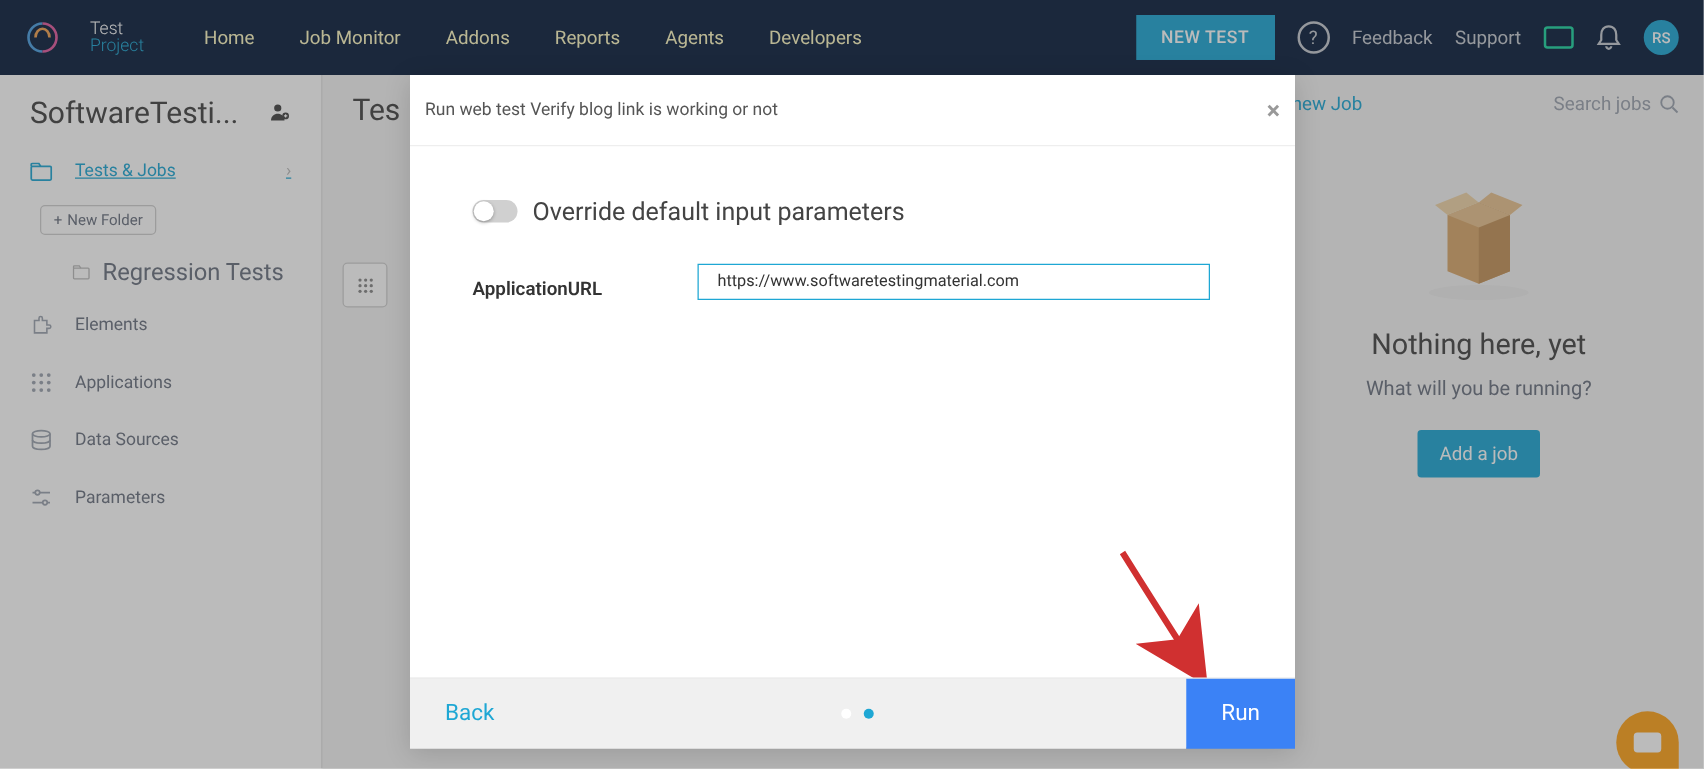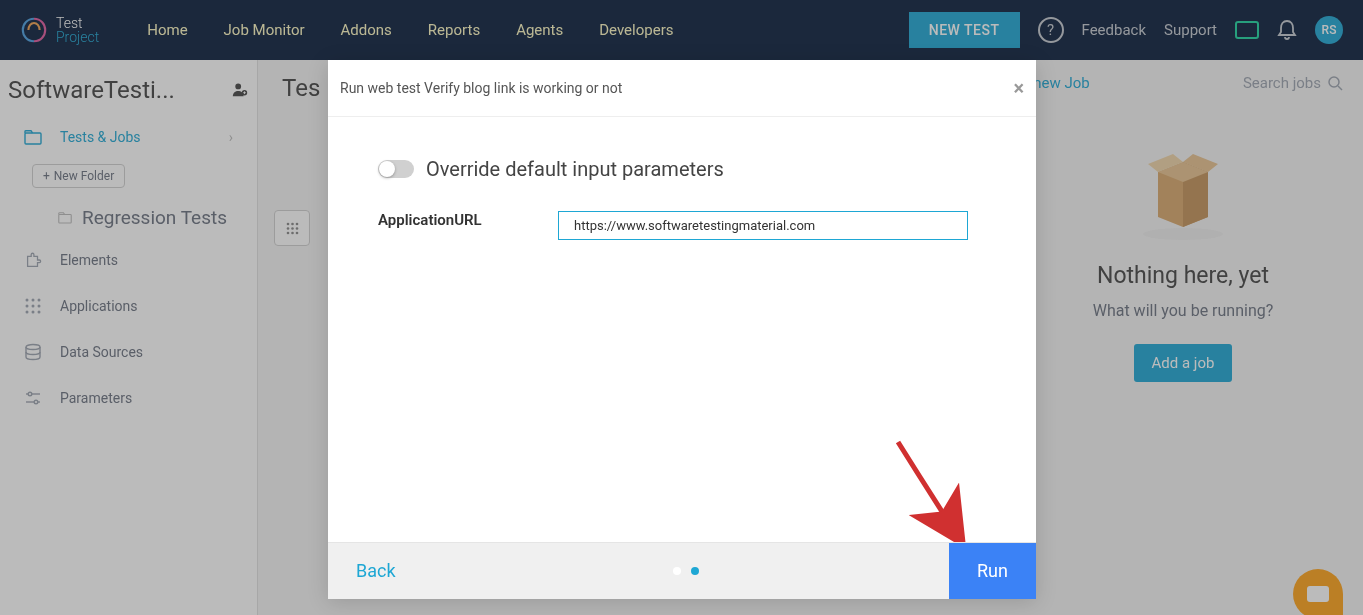--- a/index.html
+++ b/index.html
@@ -6,7 +6,7 @@
     body { background: #f5f5f5; width: 1363px; height: 615px; overflow: hidden; position: relative; }
     
     .header { background: #0a1e3c; height: 60px; display: flex; align-items: center; padding: 0 20px; }
-    .logo-area { display: flex; align-items: center; gap: 8px; margin-right: 30px; }
+    .logo-area { display: flex; align-items: center; gap: 24px; margin-right: 30px; }
     .logo-svg { width: 28px; height: 28px; }
     .logo-text { display: flex; flex-direction: column; line-height: 1; }
     .logo-top { color: #fff; font-size: 14px; font-weight: 300; }

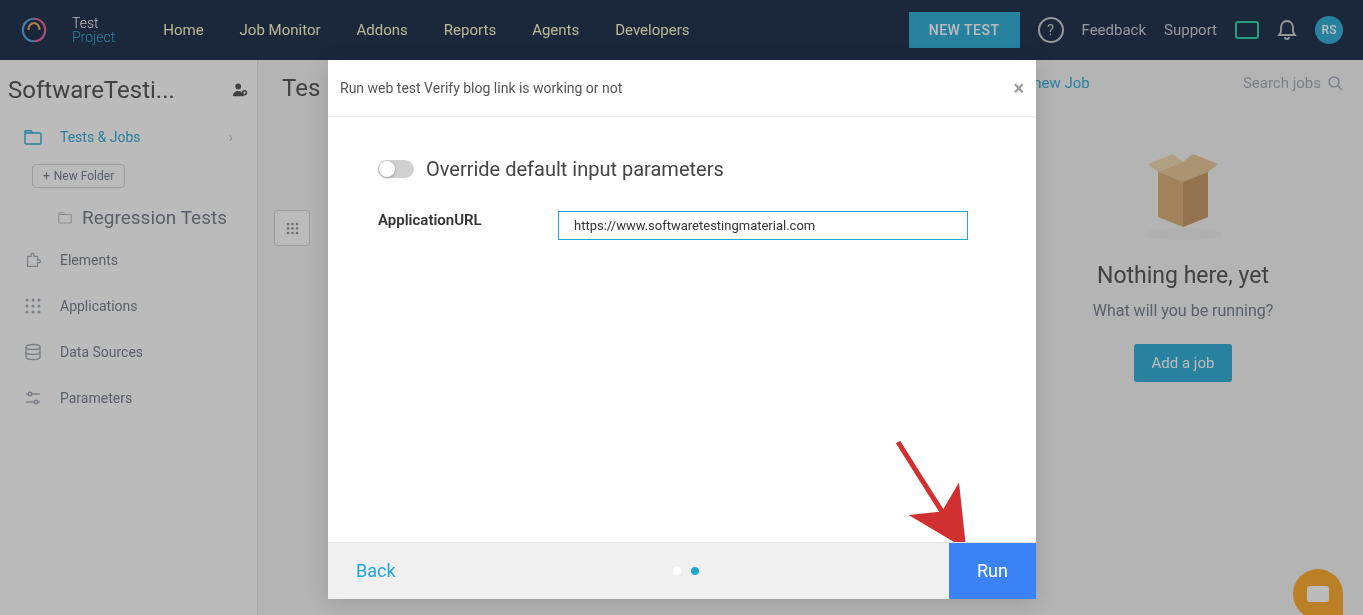--- a/index.html
+++ b/index.html
@@ -26,7 +26,7 @@
     .main-content { display: flex; height: calc(100% - 60px); position: relative; }
     
     .sidebar { width: 258px; background: #fff; border-right: 1px solid #e0e0e0; padding: 10px 0; }
-    .sidebar-title-row { display: flex; align-items: center; padding: 6px 8px 10px; gap: 12px; }
+    .sidebar-title-row { display: flex; align-items: center; padding: 6px 24px 10px; gap: 12px; }
     .sidebar-title { font-size: 24px; color: #444; font-weight: 400; flex: 1; white-space: nowrap; overflow: hidden; text-overflow: ellipsis; }
     .add-user-icon { color: #444; width: 18px; height: 18px; }
     .sidebar-item { display: flex; align-items: center; padding: 14px 24px; gap: 18px; color: #6b7280; cursor: pointer; position: relative; }

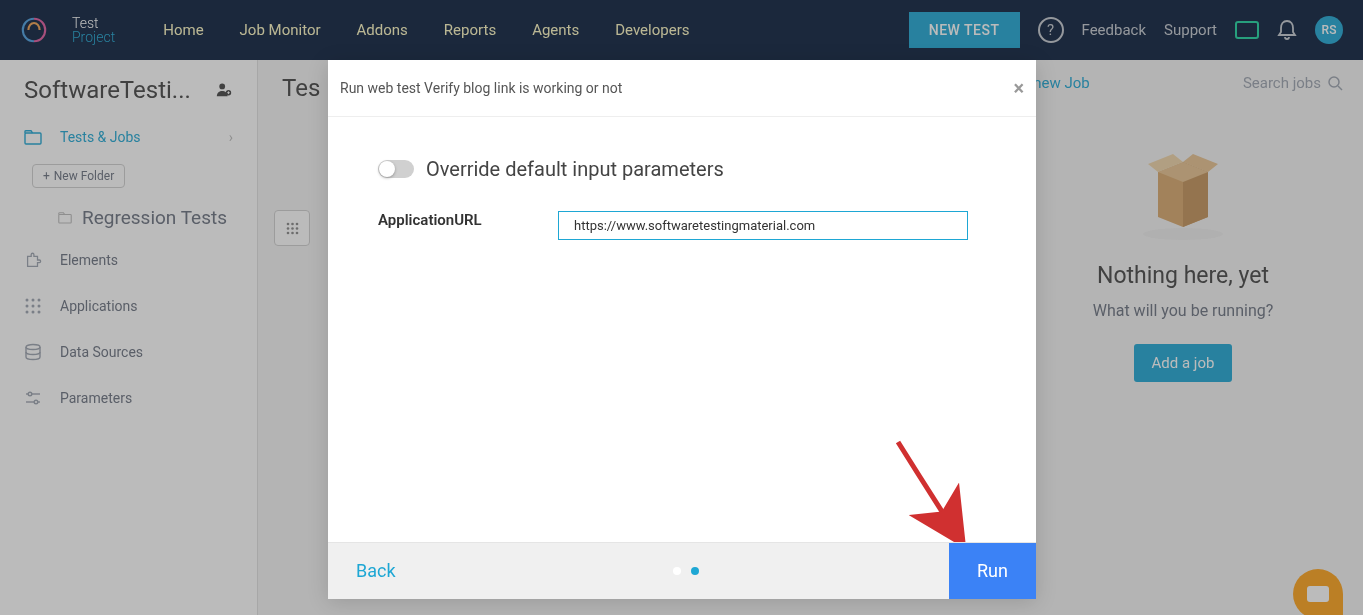--- a/index.html
+++ b/index.html
@@ -30,7 +30,7 @@
     .sidebar-title { font-size: 24px; color: #444; font-weight: 400; flex: 1; white-space: nowrap; overflow: hidden; text-overflow: ellipsis; }
     .add-user-icon { color: #444; width: 18px; height: 18px; }
     .sidebar-item { display: flex; align-items: center; padding: 14px 24px; gap: 18px; color: #6b7280; cursor: pointer; position: relative; }
-    .sidebar-item.active { color: #1ea7d4; }
+    .sidebar-item.active { color: #1ea7d4; text-decoration: underline; }
     .sidebar-item .item-label { font-size: 14px; }
     .sidebar-item .chevron { margin-left: auto; color: #bbb; font-size: 14px; }
     .sidebar-icon { width: 18px; height: 18px; display: flex; align-items: center; justify-content: center; }

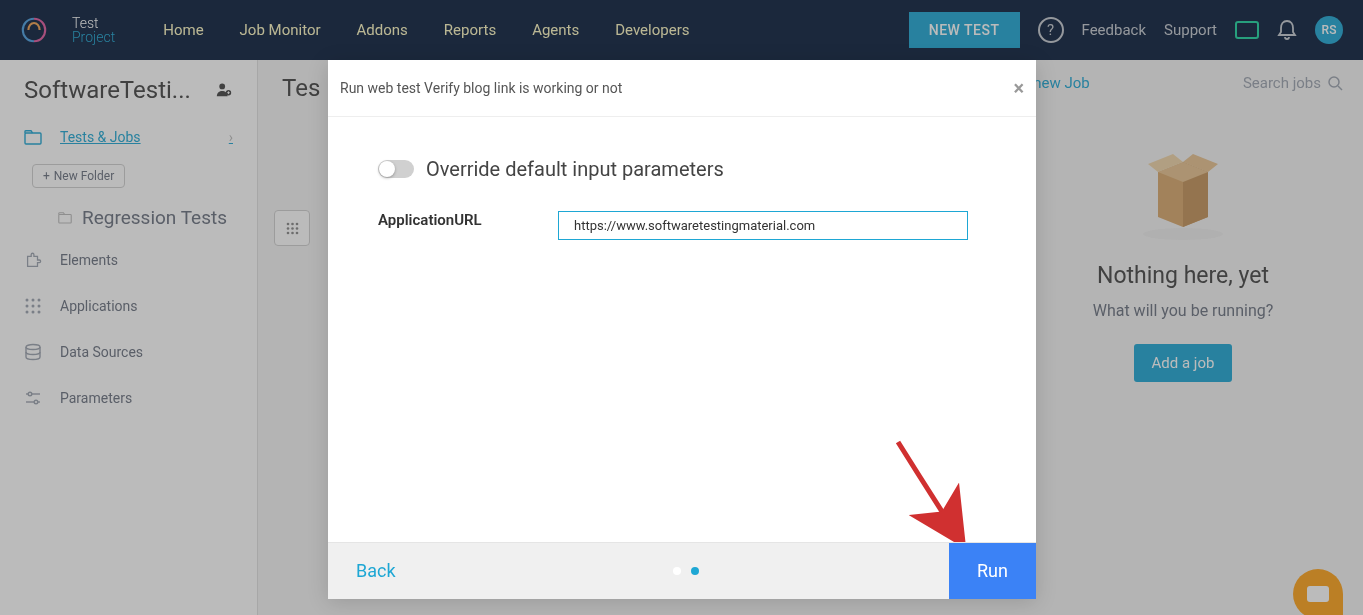--- a/index.html
+++ b/index.html
@@ -65,7 +65,7 @@
     .toggle { width: 36px; height: 18px; background: #d0d0d0; border-radius: 10px; position: relative; cursor: pointer; }
     .toggle::after { content: ''; position: absolute; width: 16px; height: 16px; background: #fff; border-radius: 50%; top: 1px; left: 1px; box-shadow: 0 1px 3px rgba(0,0,0,0.3); }
     .toggle-label { font-size: 20px; color: #444; }
-    .param-row { display: flex; align-items: flex-start; gap: 20px; }
+    .param-row { display: flex; align-items: flex-end; gap: 20px; }
     .param-label { font-size: 15px; color: #333; font-weight: 600; width: 160px; }
     .param-input { flex: 1; max-width: 410px; padding: 6px 15px; border: 1px solid #1ea7d4; font-size: 13px; color: #333; outline: none; }
     

